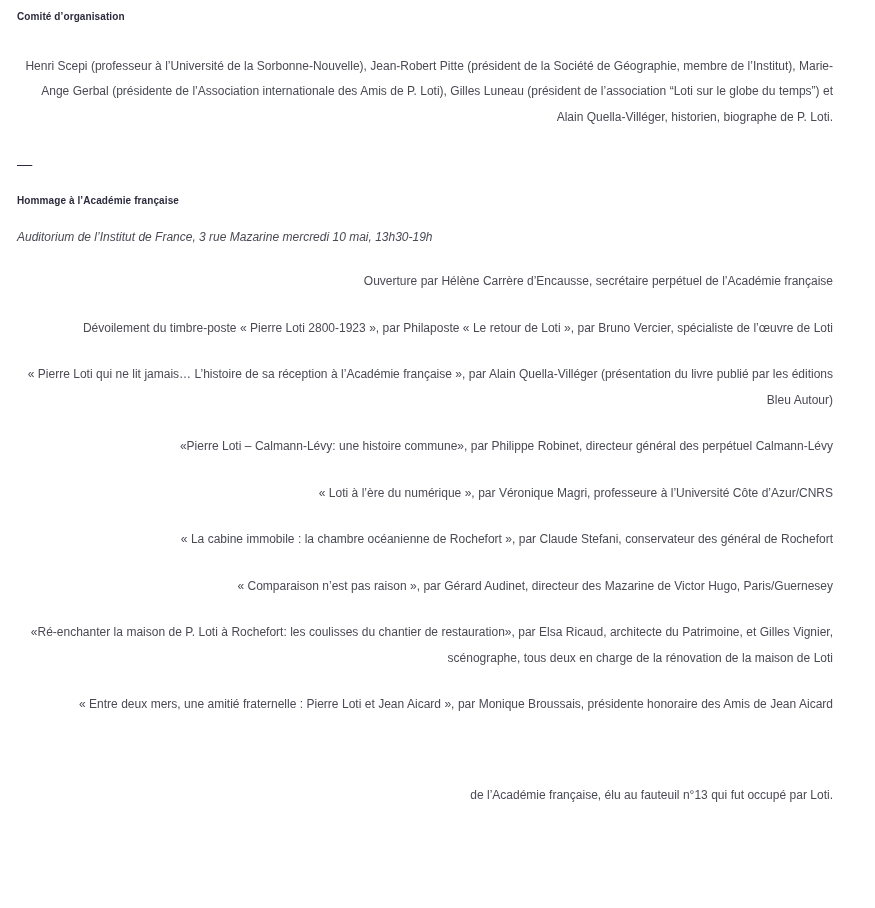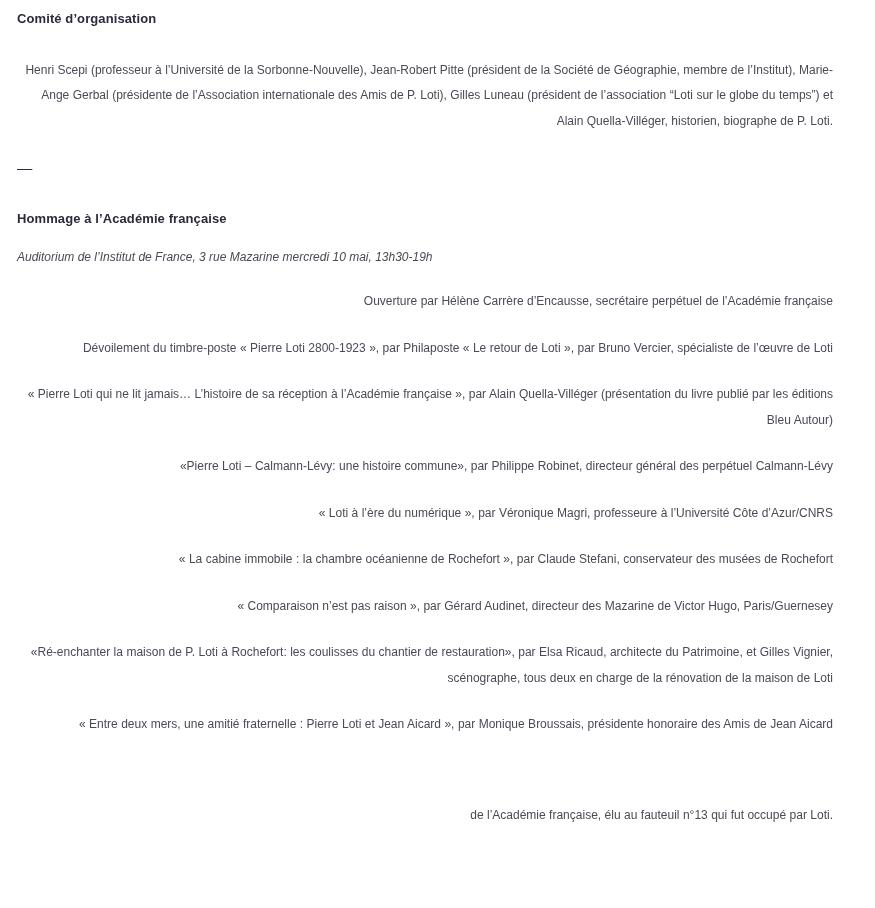--- a/index.html
+++ b/index.html
@@ -24,7 +24,7 @@
     width: 818px;
   }
   h2.section-heading {
-    font-size: 13px;
+    font-size: 10px;
     line-height: 1.35;
     font-weight: bold;
     color: #2b2b3d;

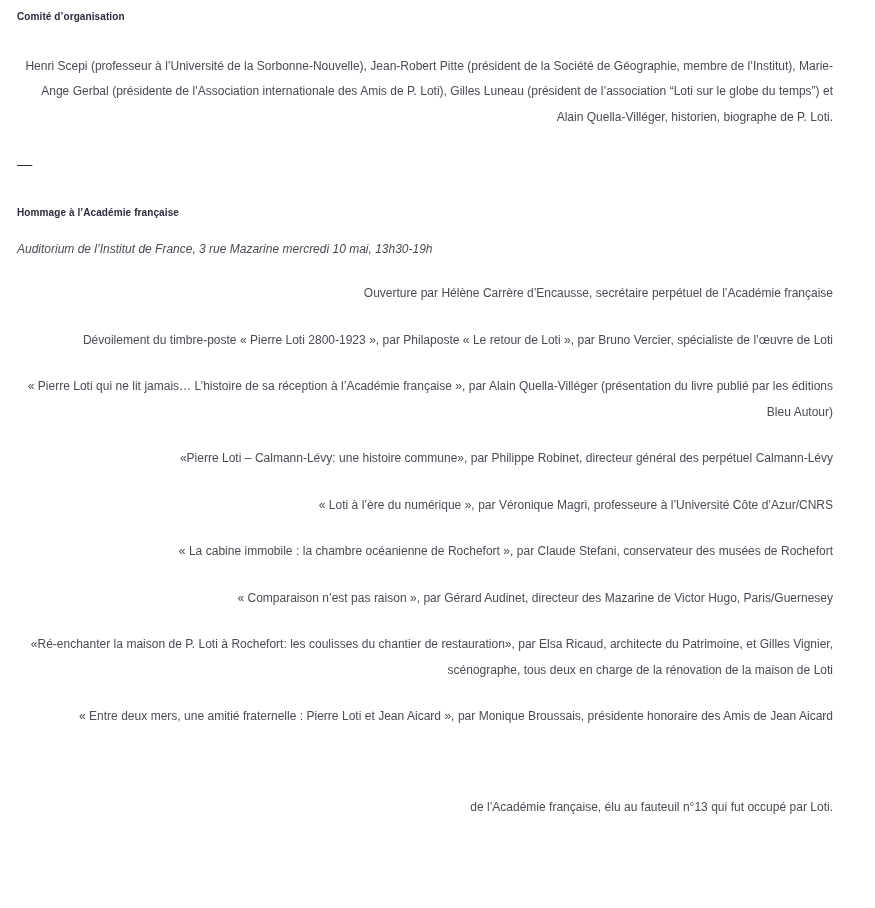--- a/index.html
+++ b/index.html
@@ -32,7 +32,7 @@
     letter-spacing: 0.1px;
   }
   h2.heading-top { margin-top: 2px; }
-  h2.heading-hommage { margin-top: 12px; }
+  h2.heading-hommage { margin-top: 0; }
 
   p.body-text {
     font-size: 12px;

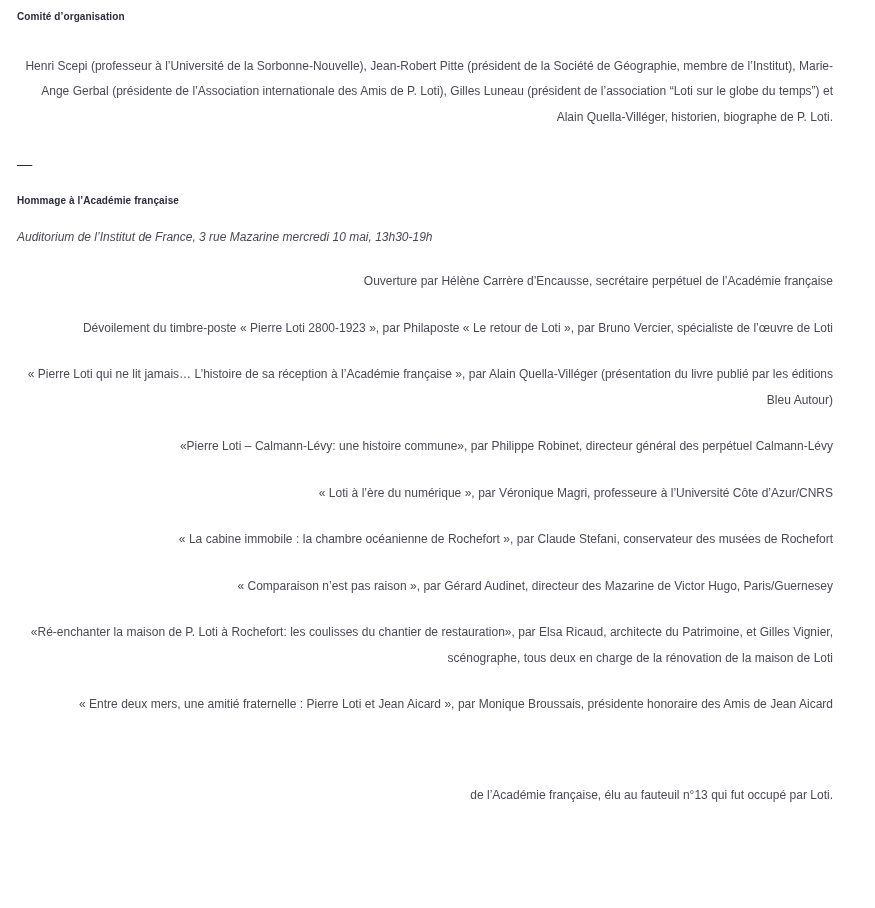--- a/index.html
+++ b/index.html
@@ -109,7 +109,7 @@
 
     <div class="spacer-17"></div>
 
-    <p class="body-text">« La cabine immobile : la chambre océanienne de Rochefort », par Claude Stefani, conservateur des musées de Rochefort</p>
+    <p class="body-text">« La cabine immobile : la chambre océanienne de Rochefort », par Claude Stefani, conservateur des général de Rochefort</p>
 
     <div class="spacer-17"></div>
 

